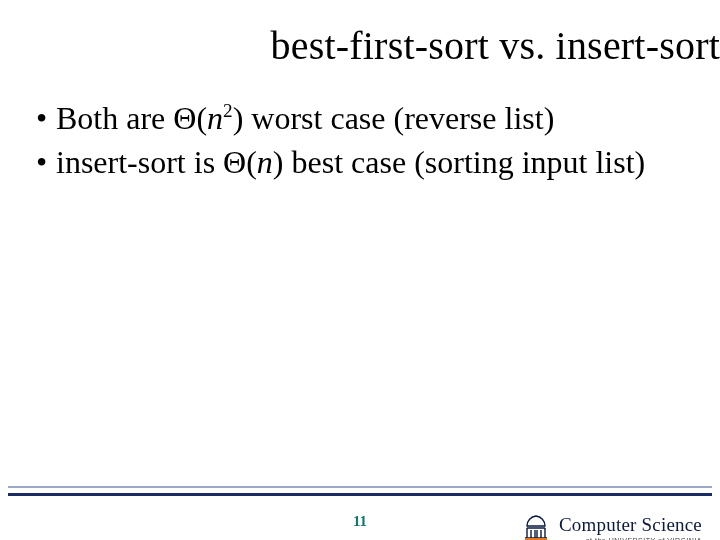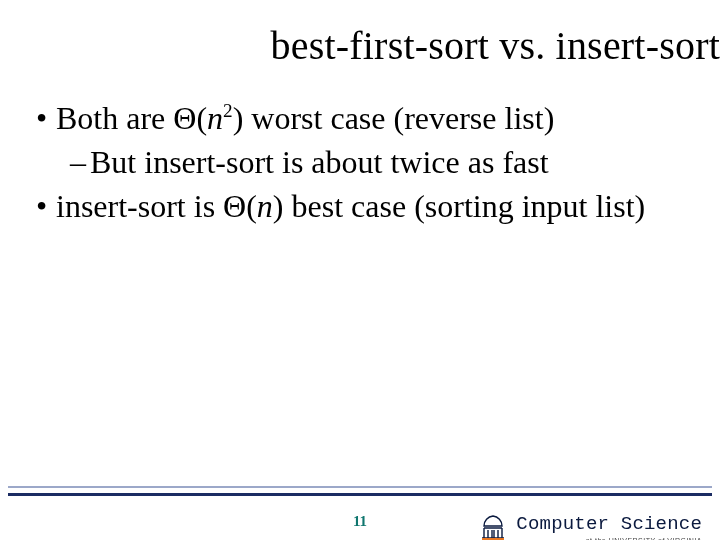--- a/index.html
+++ b/index.html
@@ -33,9 +33,6 @@
       <span>Both are </span><span>Θ(</span><span class="ital">n</span><sup>2</sup><span>) worst case (reverse list)</span>
     </div>
 
-    <div class="s1">
-      <span>But insert-sort is about twice as fast</span>
-    </div>
 
     <div class="b1">
       <span>insert-sort is </span><span>Θ(</span><span class="ital">n</span><sup></sup><span>) best case (sorting input list)</span>

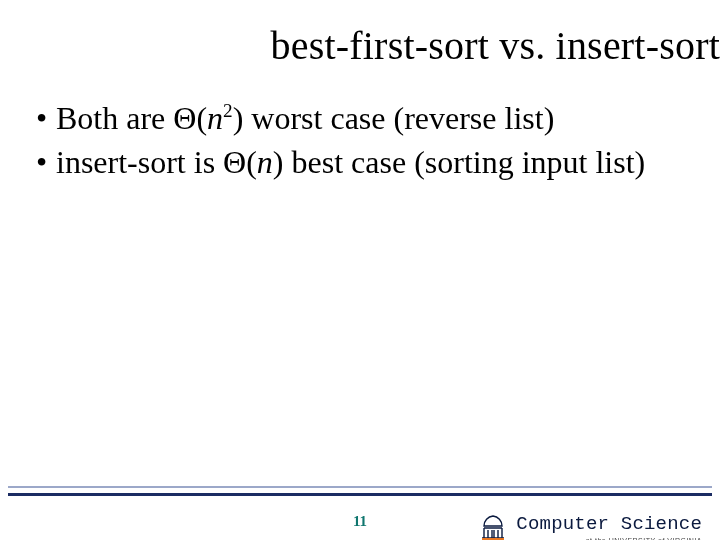--- a/index.html
+++ b/index.html
@@ -18,7 +18,7 @@
     .pagenum { position: absolute; left: 0; right: 0; bottom: 32px; text-align: center; font-family: Georgia, "Times New Roman", serif; font-weight: bold; font-size: 15px; color: #0f766e; }
     .logo { position: absolute; right: 18px; bottom: 16px; display: flex; align-items: center; gap: 8px; }
     .logo-text { display: flex; flex-direction: column; line-height: 1; }
-    .logo-cs { font-family: Liberation Mono, monospace; font-size: 19px; color: #0b1a3f; letter-spacing: 0.2px; }
+    .logo-cs { font-family: Liberation Serif, serif; font-size: 19px; color: #0b1a3f; letter-spacing: 0.2px; }
     .logo-uva { font-family: Arial, sans-serif; font-size: 7px; color: #444; letter-spacing: 0.5px; margin-top: 3px; text-align: right; }
   </style>
 </head>

